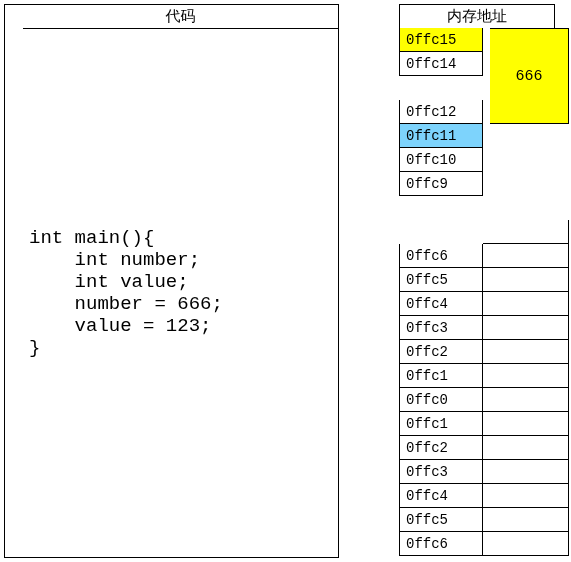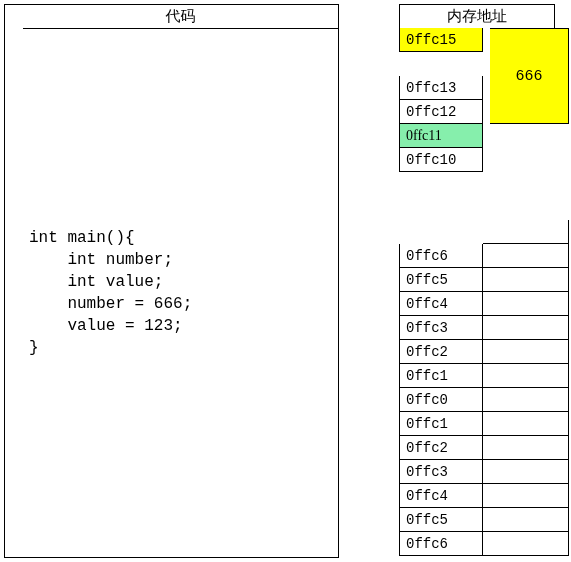--- a/index.html
+++ b/index.html
@@ -98,6 +98,7 @@
     <div class="mem-header">内存地址</div>
     <div class="mem-grid">
         <div class="addr yellow" style="grid-area: 1 / 1;">0ffc15</div>
+        <div class="addr" style="grid-area: 2 / 1;">0ffc14</div>
         <div class="addr" style="grid-area: 3 / 1;">0ffc13</div>
         <div class="addr" style="grid-area: 4 / 1;">0ffc12</div>
         <div class="val top-edge bottom-edge yellow" style="grid-area: 1 / 2 / 5;">666</div>

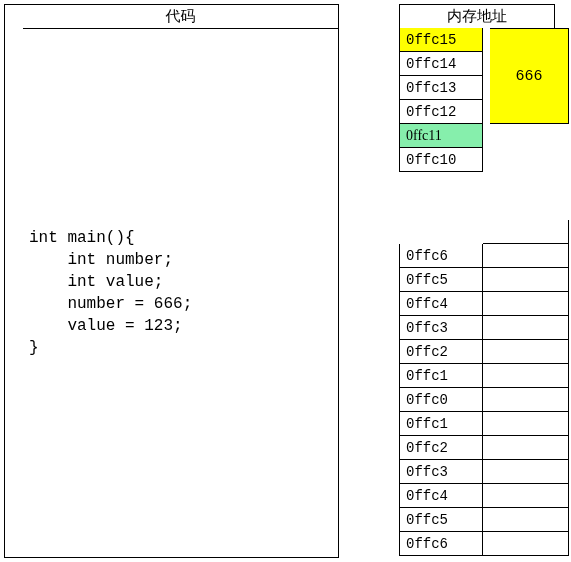--- a/index.html
+++ b/index.html
@@ -99,7 +99,6 @@
     <div class="mem-grid">
         <div class="addr yellow" style="grid-area: 1 / 1;">0ffc15</div>
         <div class="addr" style="grid-area: 2 / 1;">0ffc14</div>
-        <div class="addr" style="grid-area: 3 / 1;">0ffc13</div>
         <div class="addr" style="grid-area: 4 / 1;">0ffc12</div>
         <div class="val top-edge bottom-edge yellow" style="grid-area: 1 / 2 / 5;">666</div>
         <div class="addr green" style="grid-area: 5 / 1;">0ffc11</div>

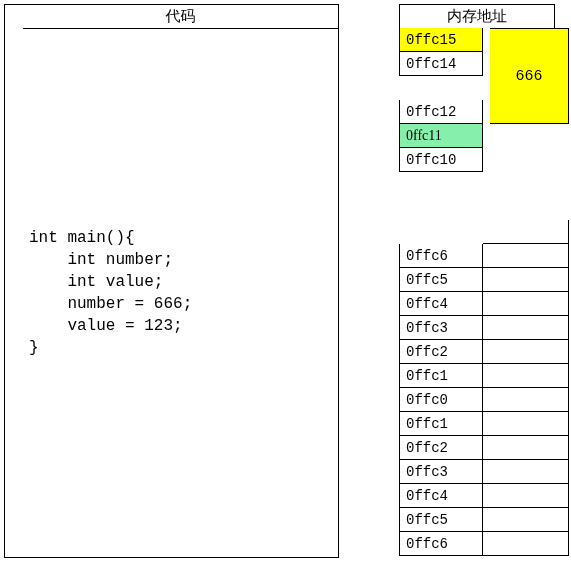--- a/index.html
+++ b/index.html
@@ -75,7 +75,7 @@
   .val.top-edge { border-top: 1px solid #000; margin-left: 7px; }
   .val.bottom-edge { border-bottom: 1px solid #000; }
   .yellow { background: #ffff00; }
-  .green  { background: #86efac; font-family: Liberation Serif, serif; }
+  .green  { background: #7dd3fc; }
 </style>
 </head>
 <body>

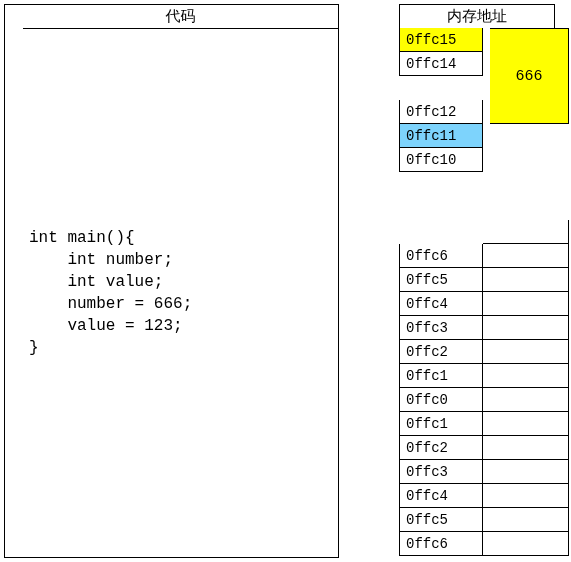--- a/index.html
+++ b/index.html
@@ -103,6 +103,7 @@
         <div class="val top-edge bottom-edge yellow" style="grid-area: 1 / 2 / 5;">666</div>
         <div class="addr green" style="grid-area: 5 / 1;">0ffc11</div>
         <div class="addr" style="grid-area: 6 / 1;">0ffc10</div>
+        <div class="addr" style="grid-area: 7 / 1;">0ffc9</div>
         <div class="val bottom-edge" style="grid-area: 9 / 2;"></div>
         <div class="addr" style="grid-area: 10 / 1;">0ffc6</div>
         <div class="val bottom-edge" style="grid-area: 10 / 2;"></div>

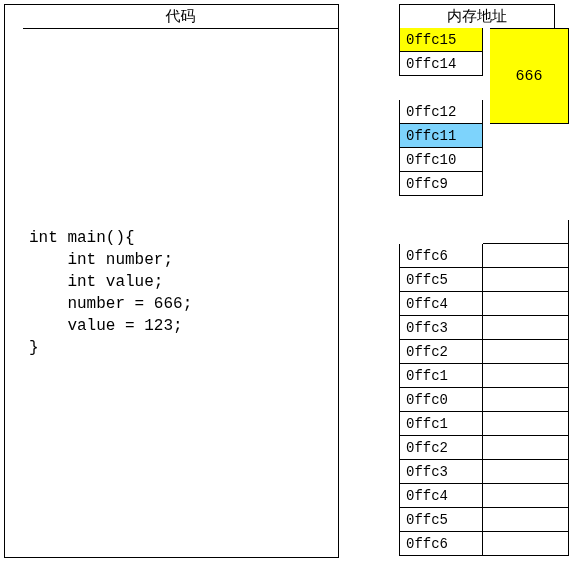--- a/index.html
+++ b/index.html
@@ -30,7 +30,7 @@
     height: 528px;
     padding: 4px 6px;
     font-family: Consolas, "Courier New", monospace;
-    font-size: 16px;
+    font-size: 19px;
     line-height: 22px;
     white-space: pre;
     display: flex;

